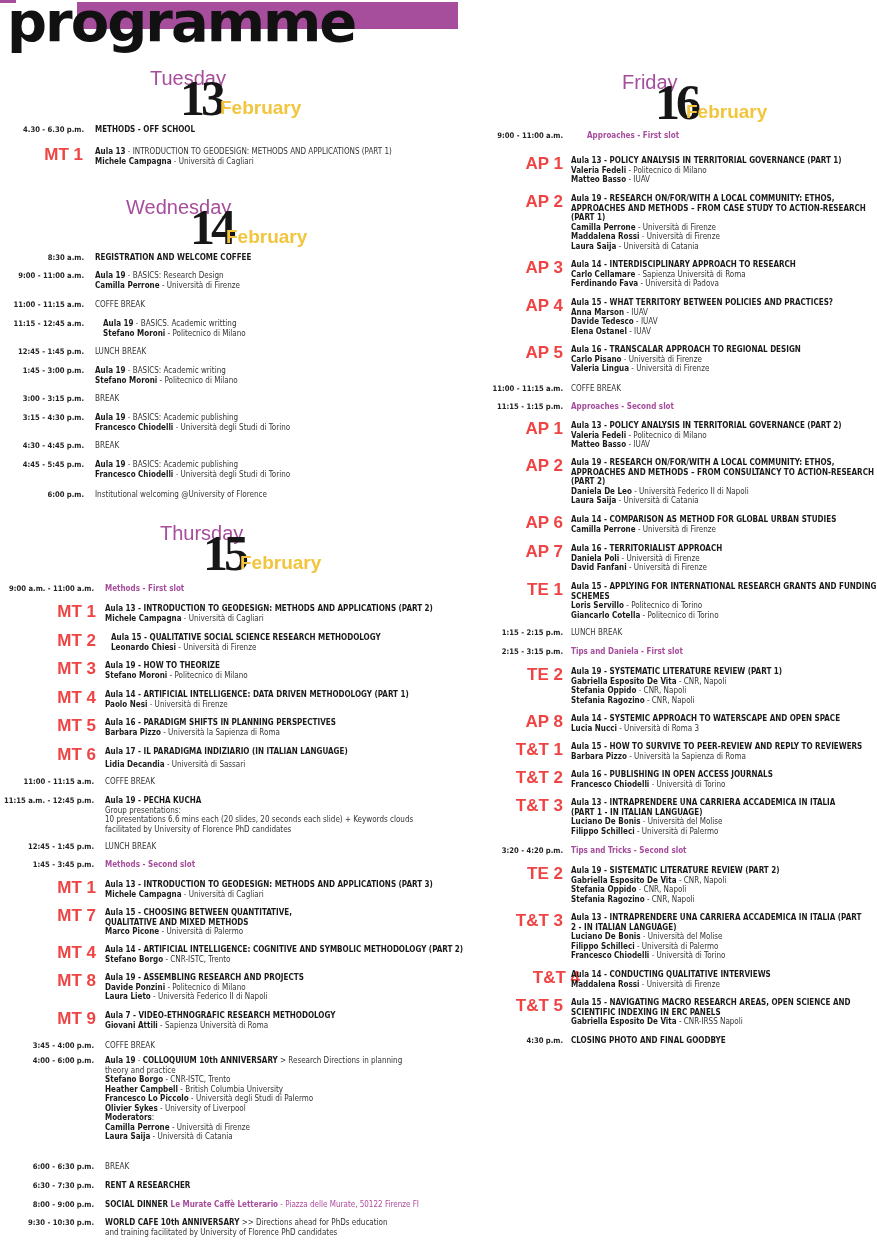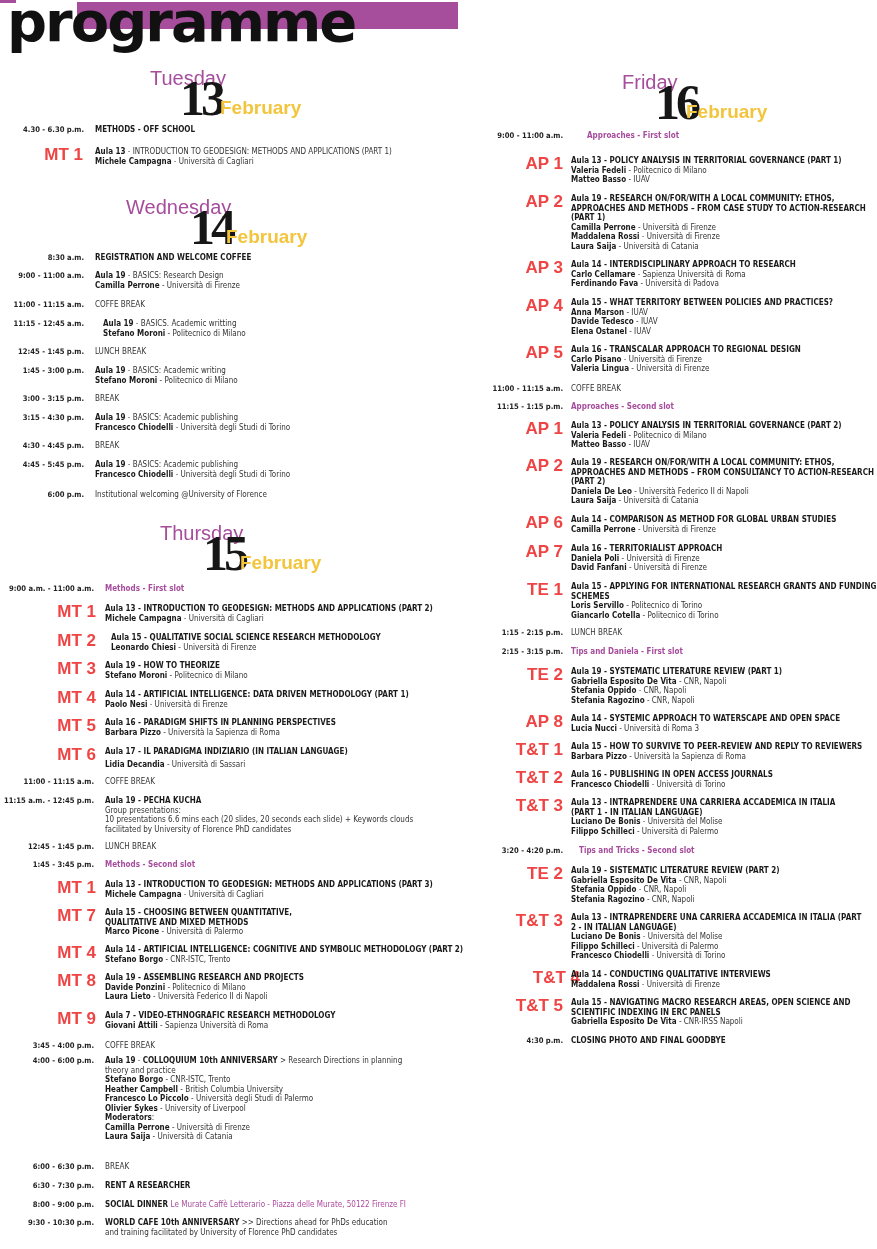--- a/index.html
+++ b/index.html
@@ -454,7 +454,7 @@
     </div>
     <div class="row" style="top: 846px; left: 0px;">
       <span class="time" style="right: 314px; position: absolute; left: 363px; width: 200px;">3:20 - 4:20 p.m.</span>
-      <div class="body" style="left: 571px; top: 0px; margin-left: 8px;">
+      <div class="body" style="left: 571px; top: 0px;">
         <span class="line"><span class="slot">Tips and Tricks - Second slot</span></span>
       </div>
     </div>

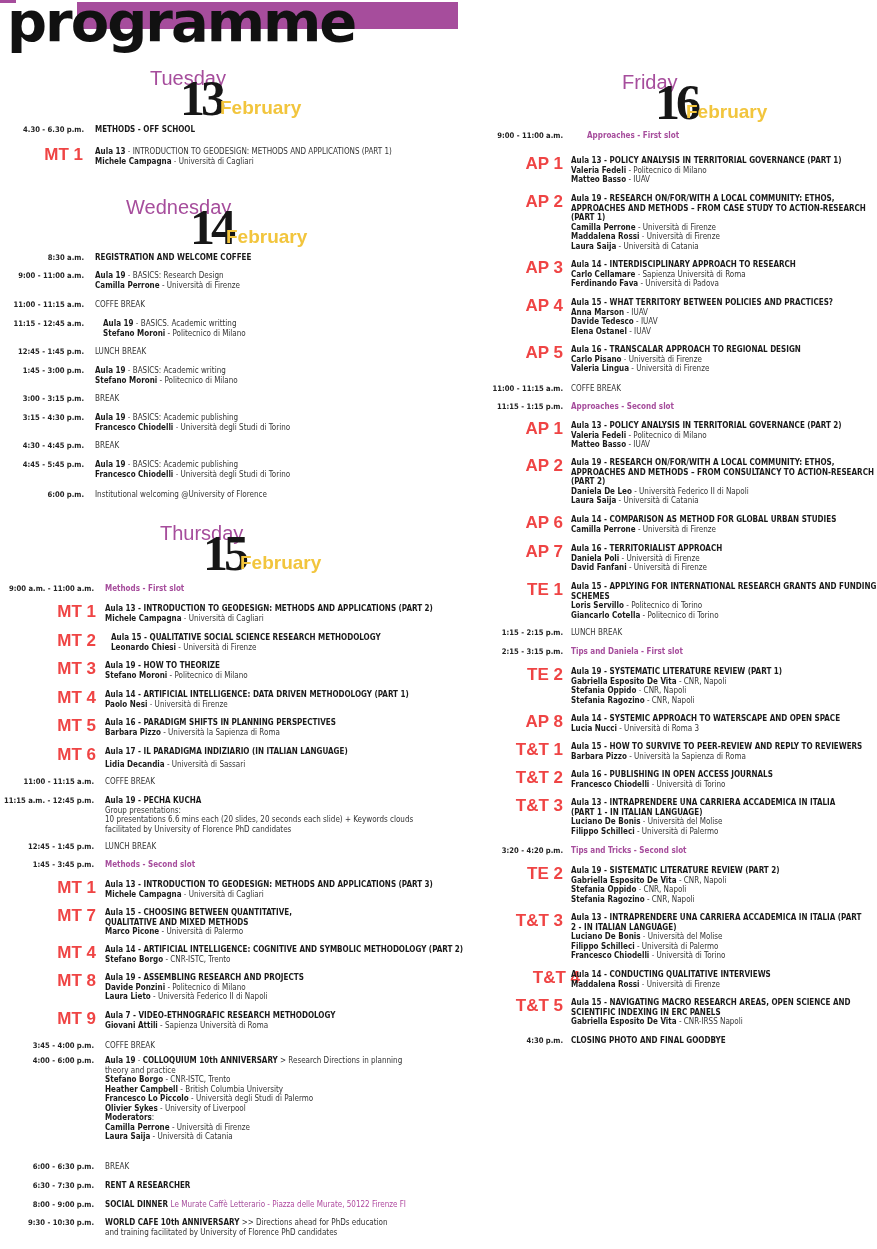--- a/index.html
+++ b/index.html
@@ -24,7 +24,7 @@
   .caps { font-weight:bold; color:#1a1a1a; }
   .slot { color:#a64d9c; font-weight:bold; }
   .pink { color:#b04aa0; }
-  .pinkb { color:#a64d9c; font-weight:normal; }
+  .pinkb { color:#a64d9c; font-weight:bold; }
   .line { display:block; }
 </style>
 </head>

